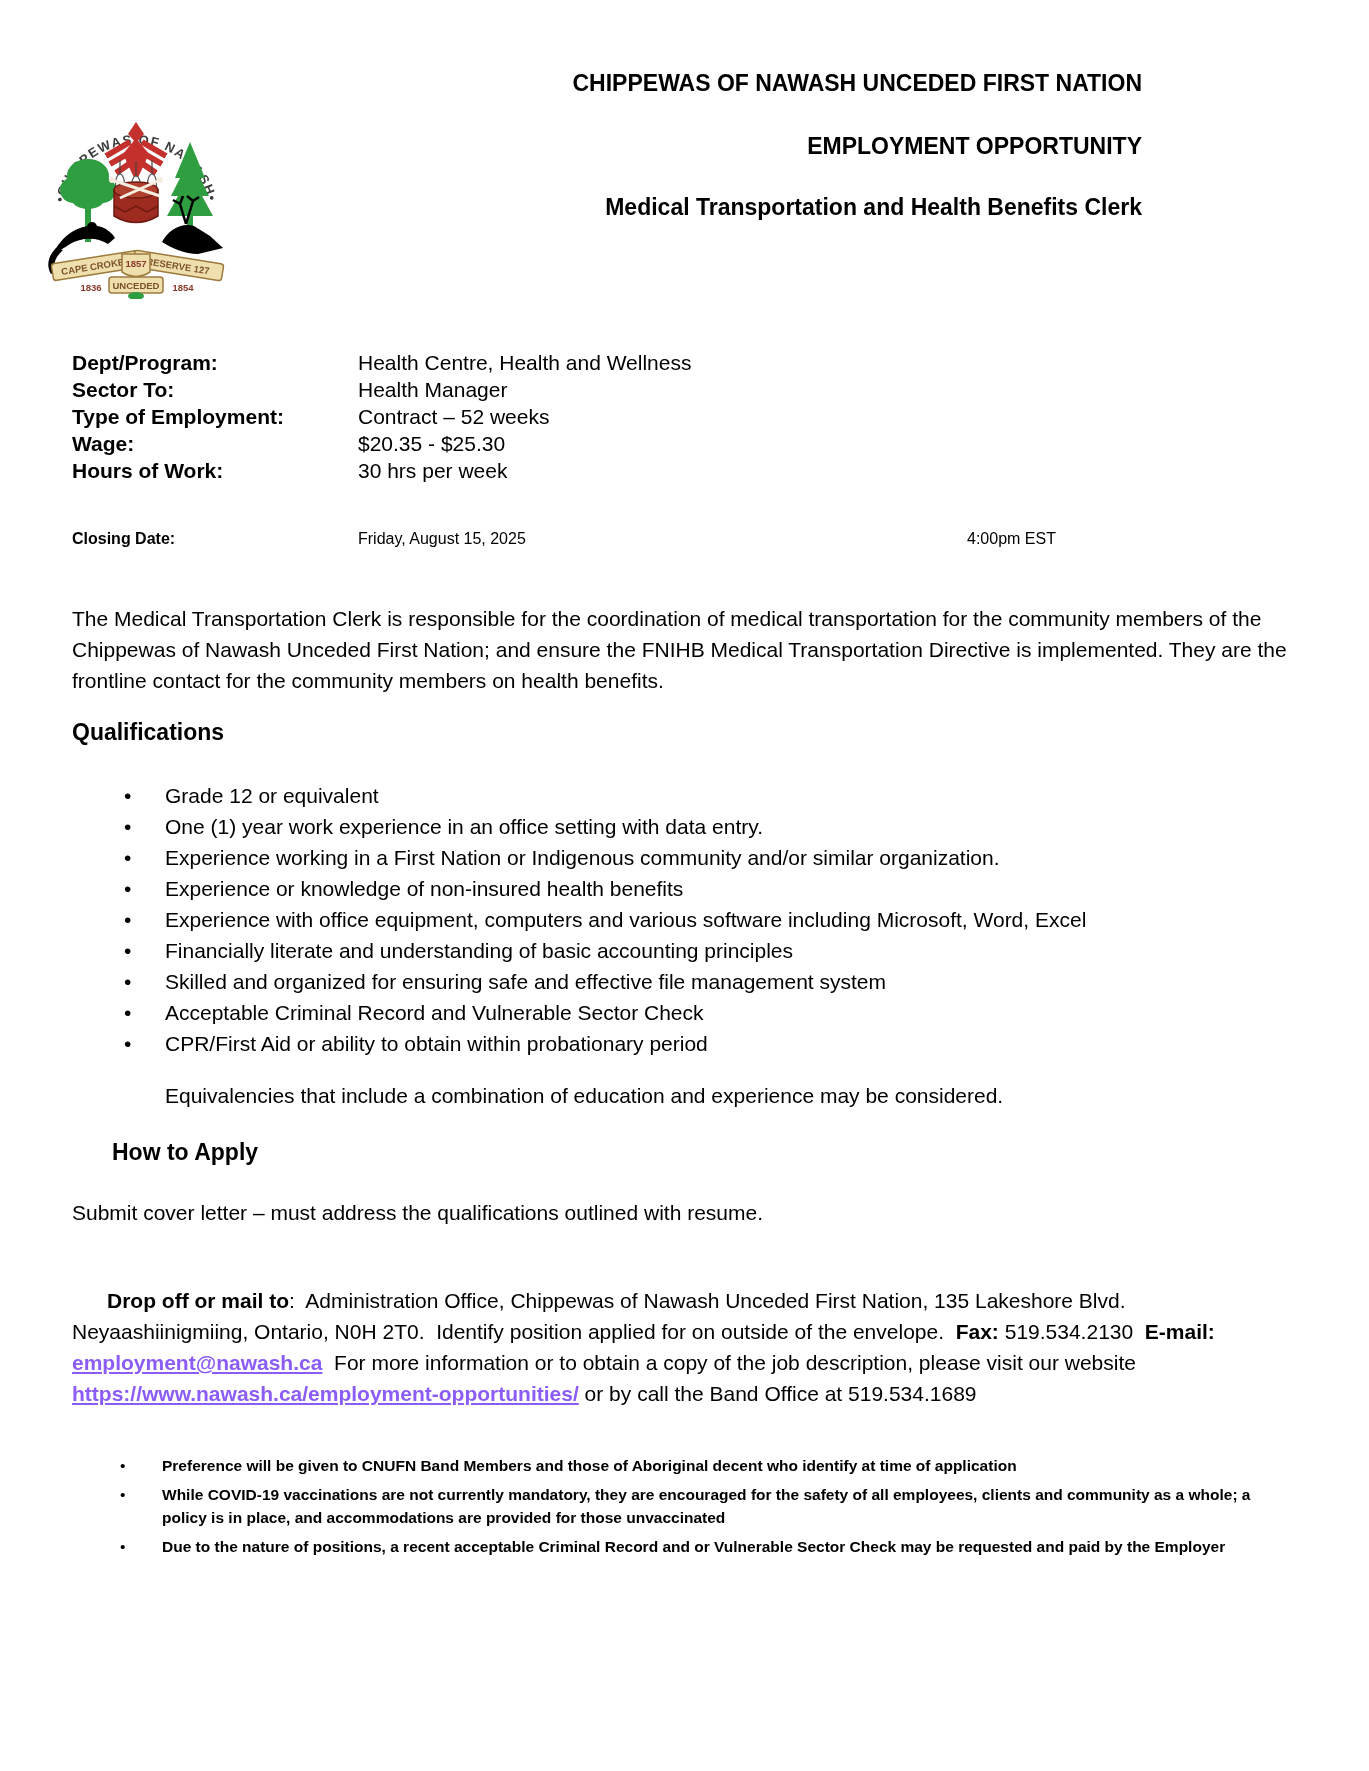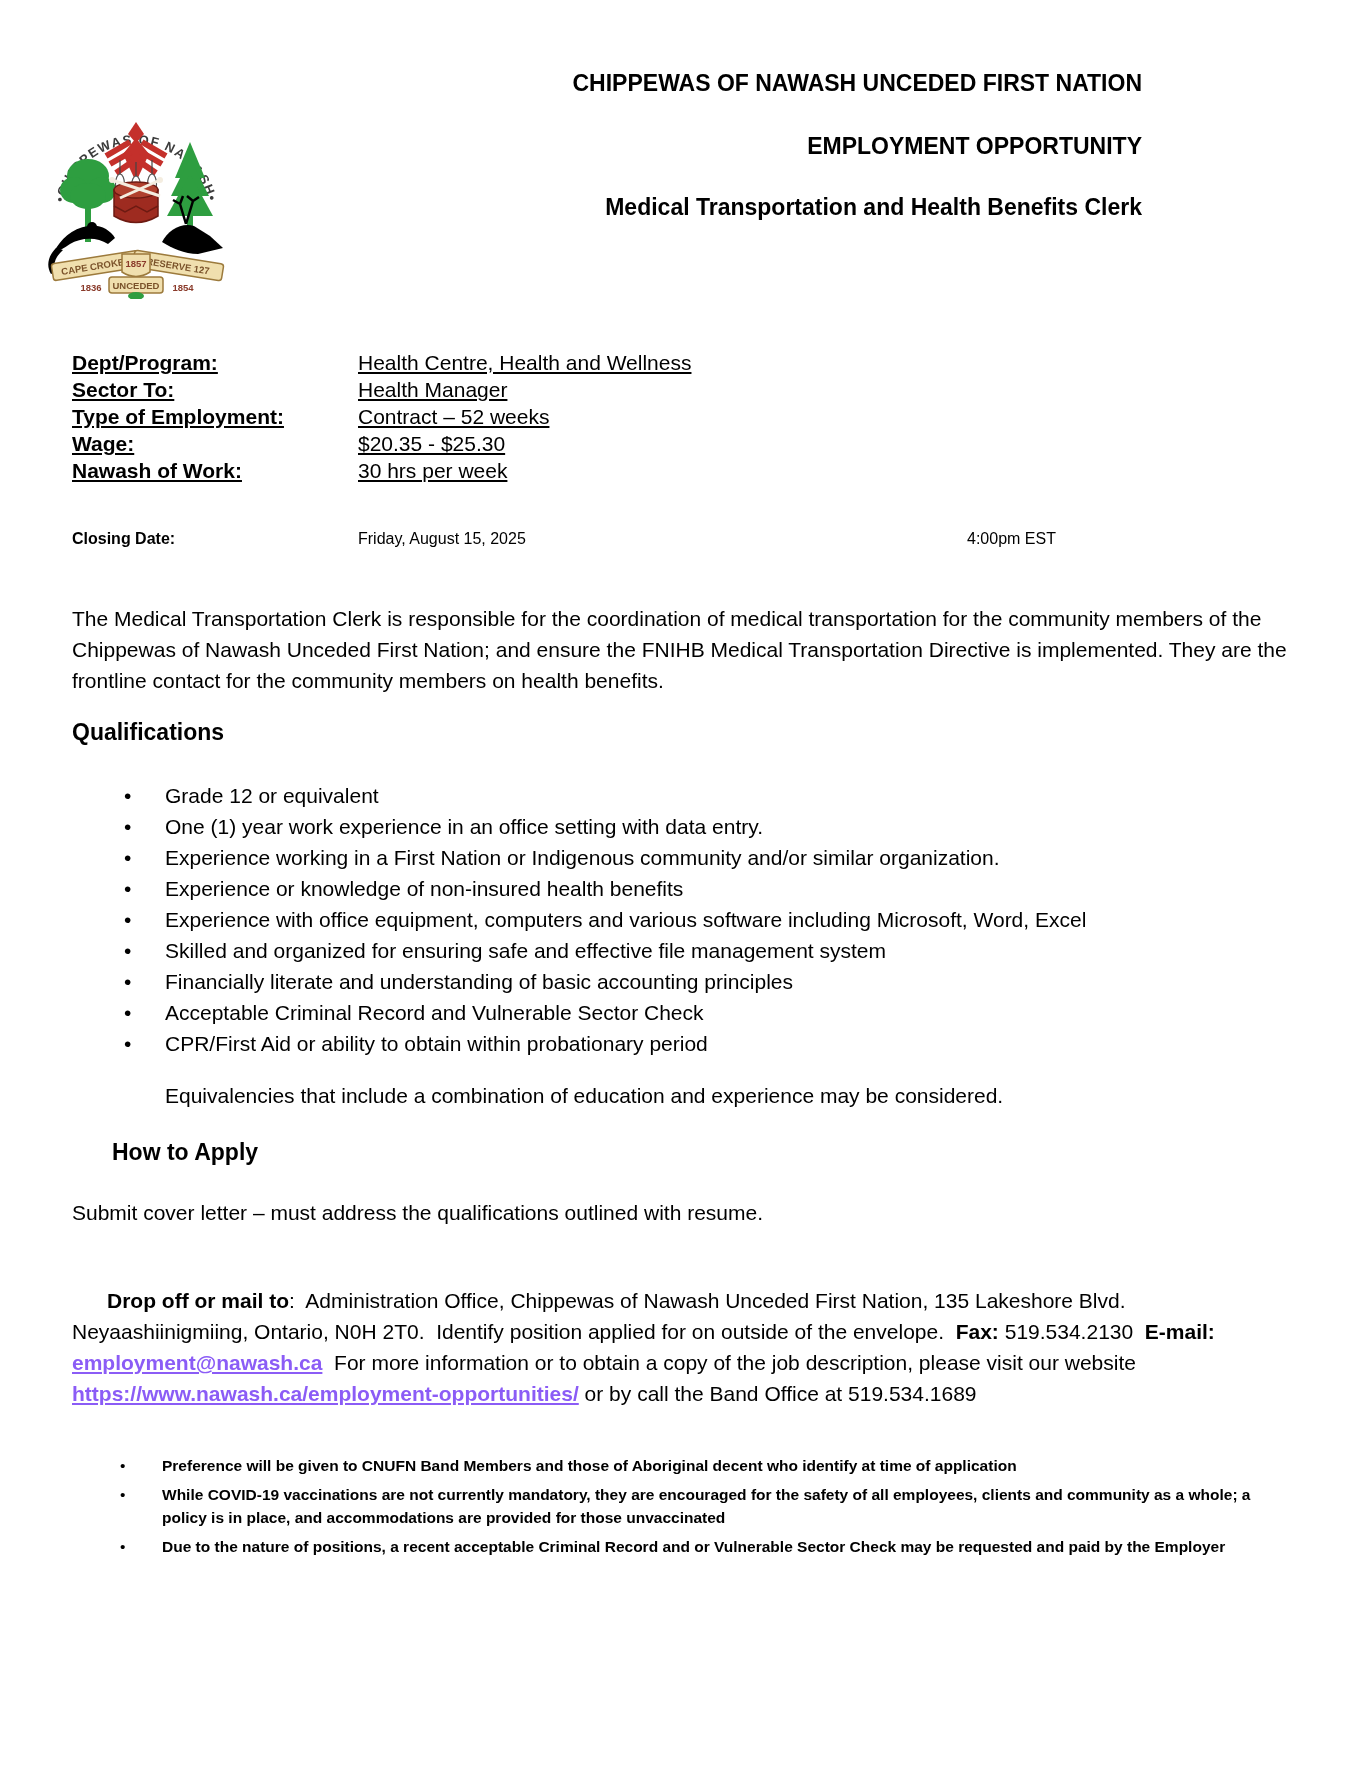--- a/index.html
+++ b/index.html
@@ -19,7 +19,7 @@
   .logo-wrap{position:absolute;left:36px;top:94px;width:200px;height:205px;}
 
   
-  .details{margin-top:128px;font-size:21px;line-height:27px;text-decoration:underline;}
+  .details{margin-top:128px;font-size:21px;line-height:27px;}
   .drow{display:grid;grid-template-columns:286px 1fr;}
   .dlabel{font-weight:bold;}
   .closing-row{display:grid;grid-template-columns:286px 609px 1fr;margin-top:41px;font-size:16px;line-height:27px;}

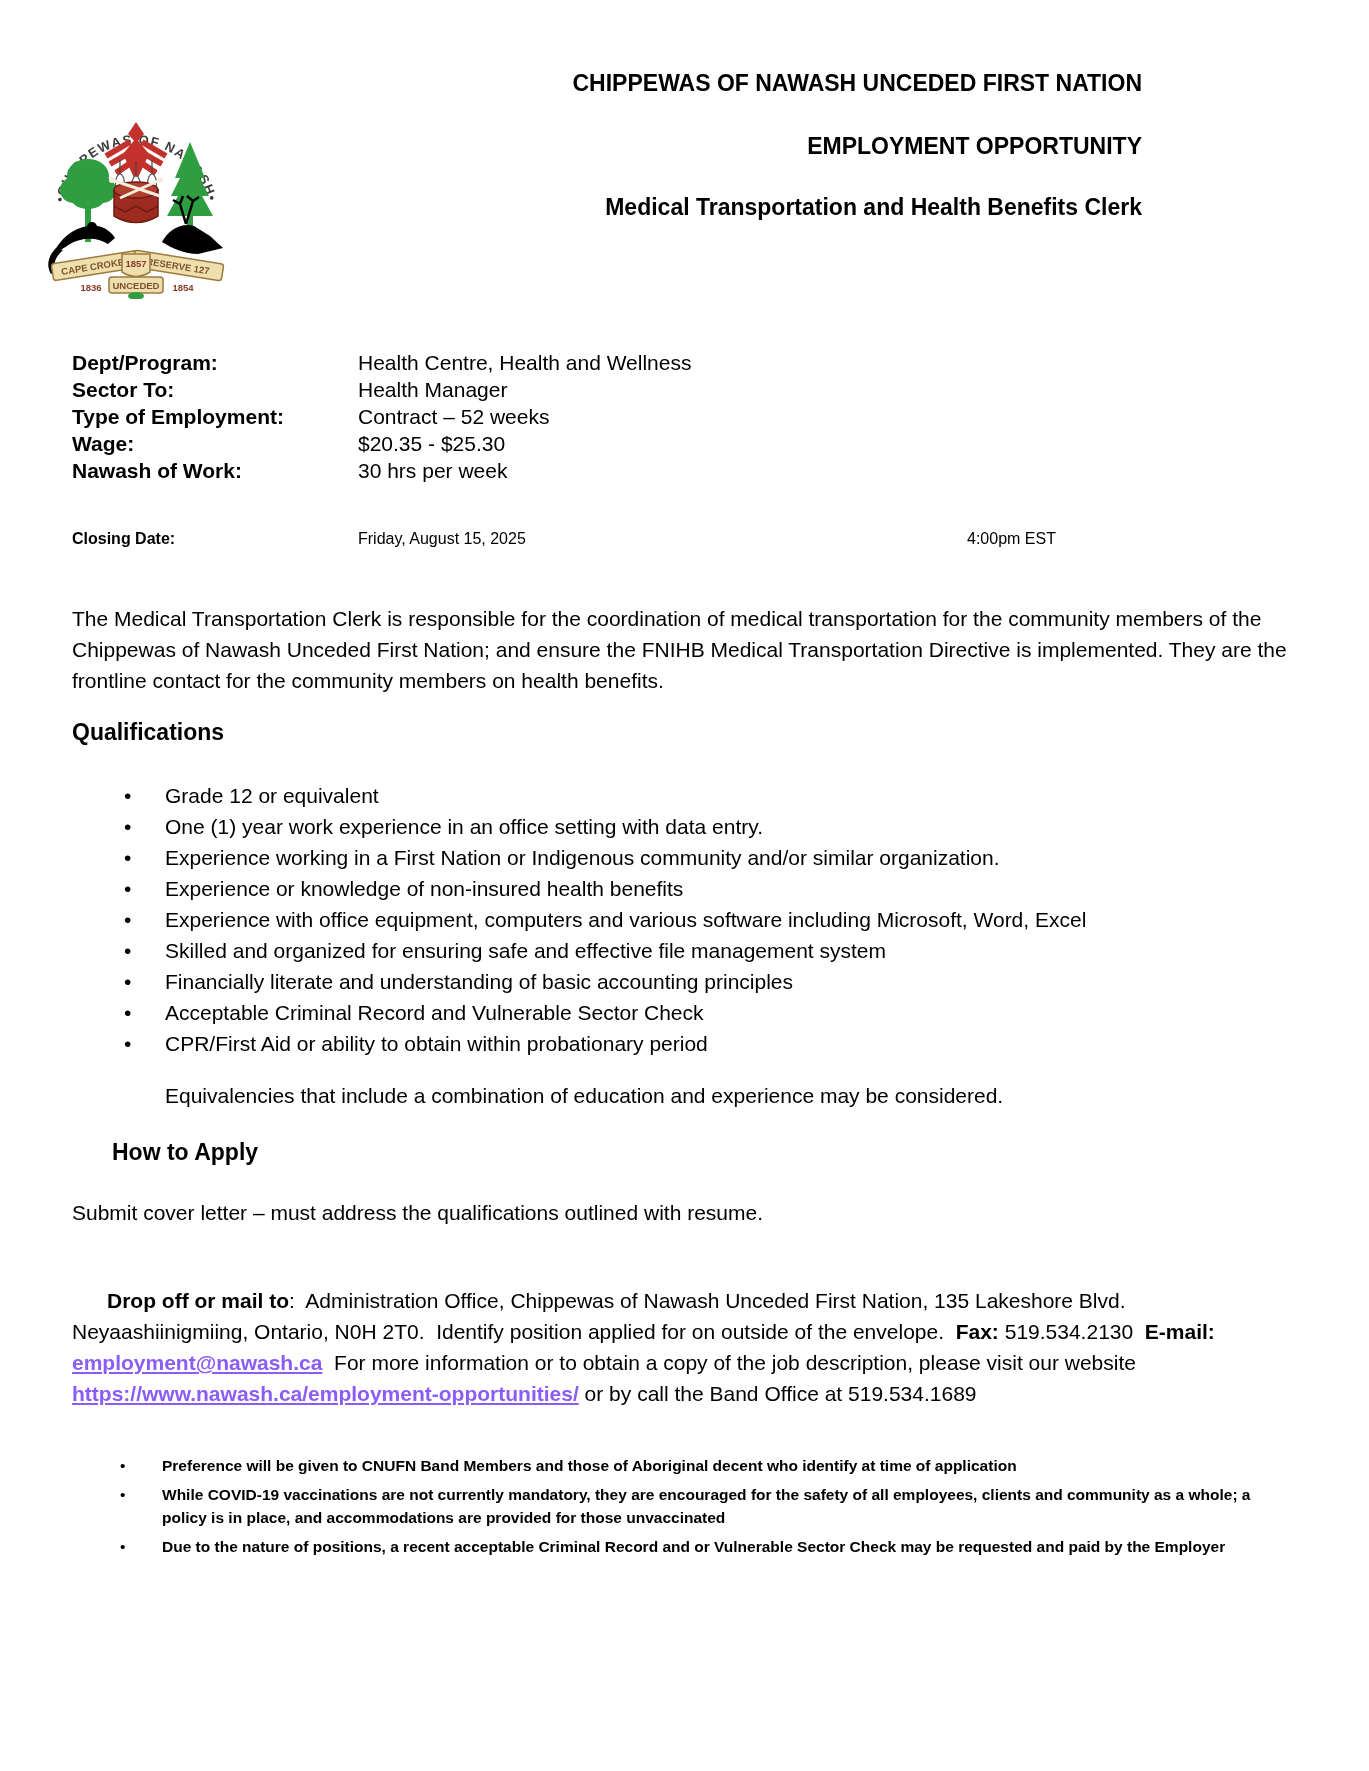--- a/index.html
+++ b/index.html
@@ -159,7 +159,7 @@
         <span>$20.35 - $25.30</span>
       </div>
       <div class="drow">
-        <span class="dlabel">Nawash of Work:</span>
+        <span class="dlabel">Hours of Work:</span>
         <span>30 hrs per week</span>
       </div>
     </div>

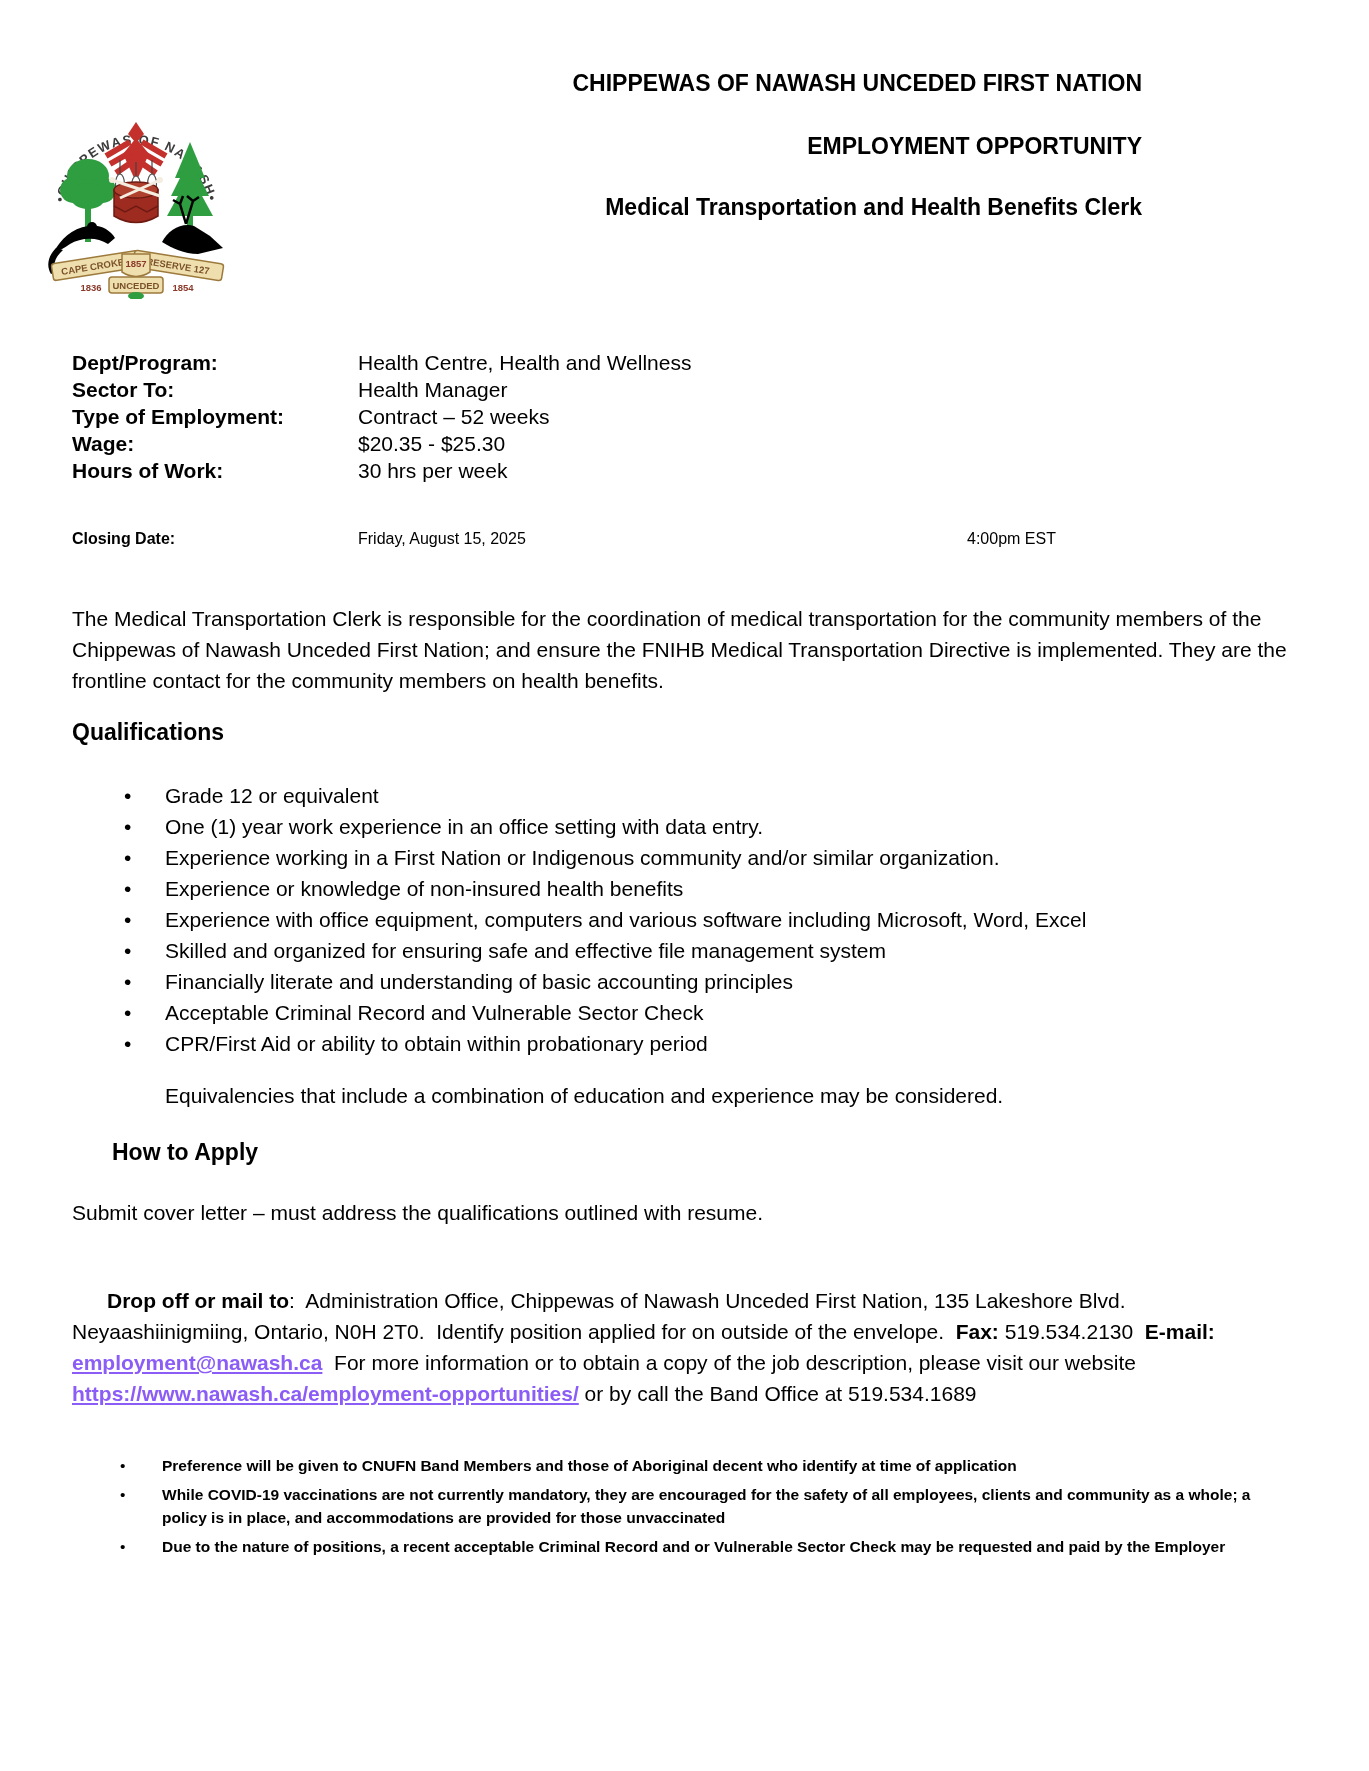--- a/index.html
+++ b/index.html
@@ -179,8 +179,8 @@
       <li>Experience working in a First Nation or Indigenous community and/or similar organization.</li>
       <li>Experience or knowledge of non-insured health benefits</li>
       <li>Experience with office equipment, computers and various software including Microsoft, Word, Excel</li>
+      <li>Financially literate and understanding of basic accounting principles</li>
       <li>Skilled and organized for ensuring safe and effective file management system</li>
-      <li>Financially literate and understanding of basic accounting principles</li>
       <li>Acceptable Criminal Record and Vulnerable Sector Check</li>
       <li>CPR/First Aid or ability to obtain within probationary period</li>
     </ul>

